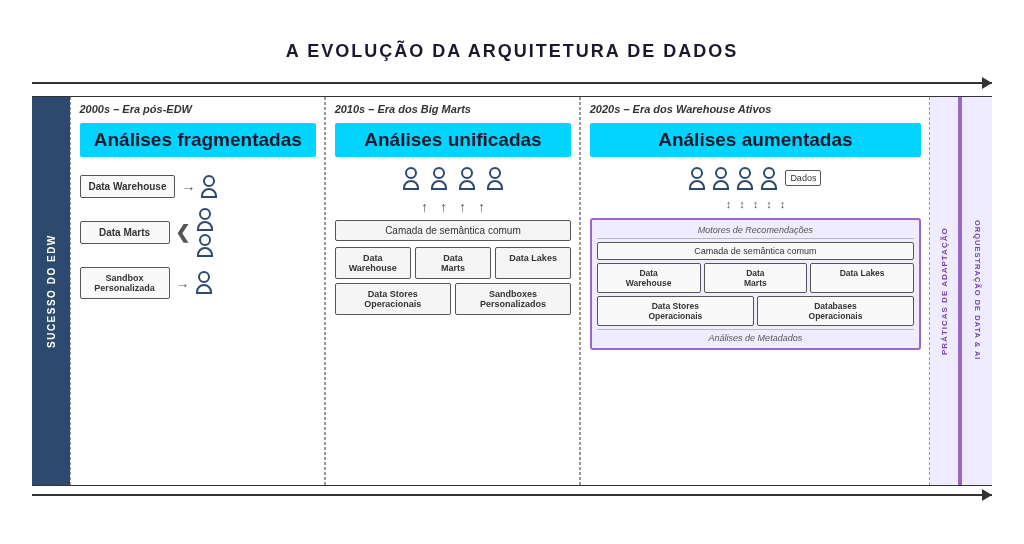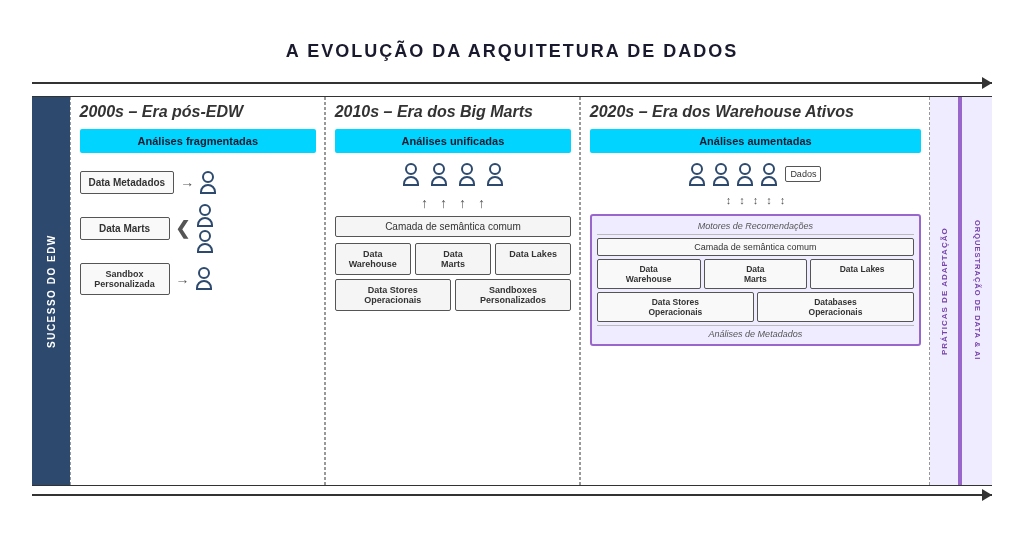--- a/index.html
+++ b/index.html
@@ -107,7 +107,7 @@
       border-right: none;
     }
     .col-header {
-      font-size: 16px;
+      font-size: 11px;
       font-weight: 600;
       color: #333;
       margin-bottom: 2px;

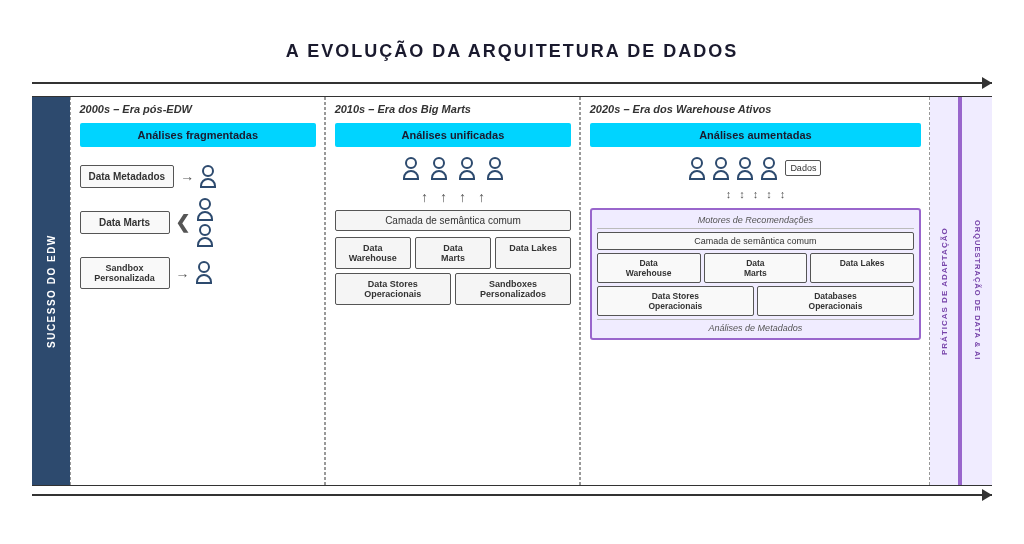--- a/index.html
+++ b/index.html
@@ -116,7 +116,7 @@
     .col-banner {
       background: #00d4ff;
       color: #1a1a2e;
-      font-size: 11px;
+      font-size: 19px;
       font-weight: 700;
       text-align: center;
       padding: 6px 4px;

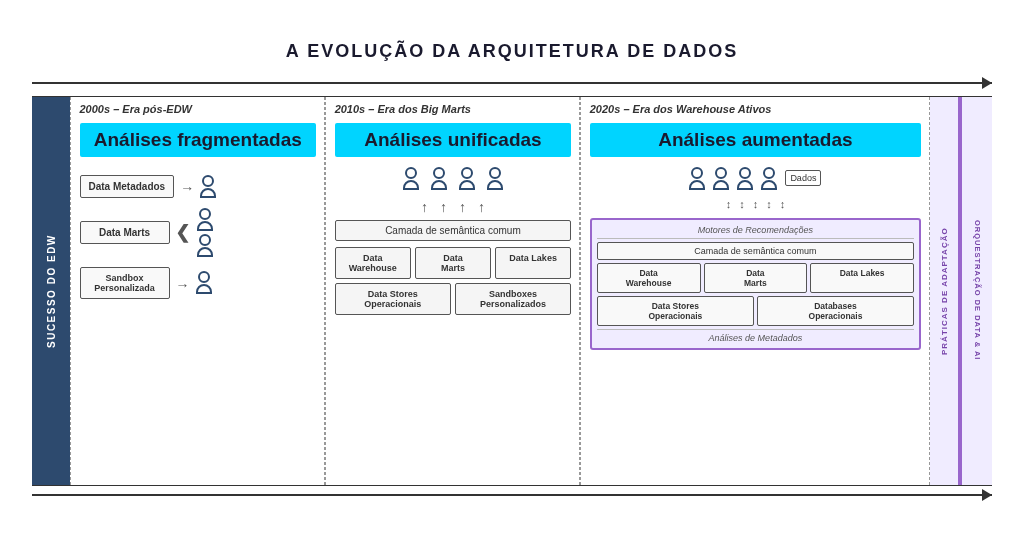--- a/index.html
+++ b/index.html
@@ -381,7 +381,7 @@
       <div class="col1-items">
 
         <div class="col1-row">
-          <div class="box-label">Data Metadados</div>
+          <div class="box-label">Data Warehouse</div>
           <span class="arrow-small">→</span>
           <div class="person-icon">
             <div class="person-head"></div>

